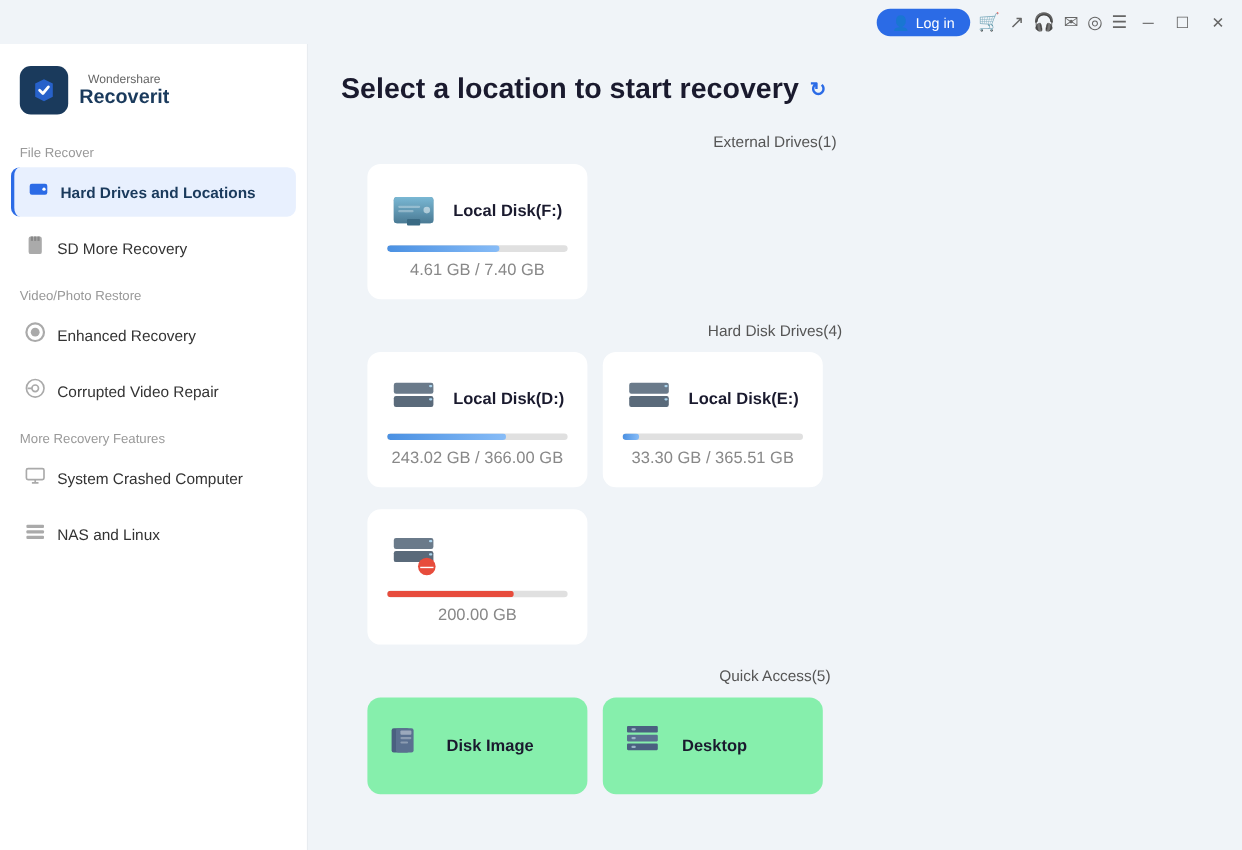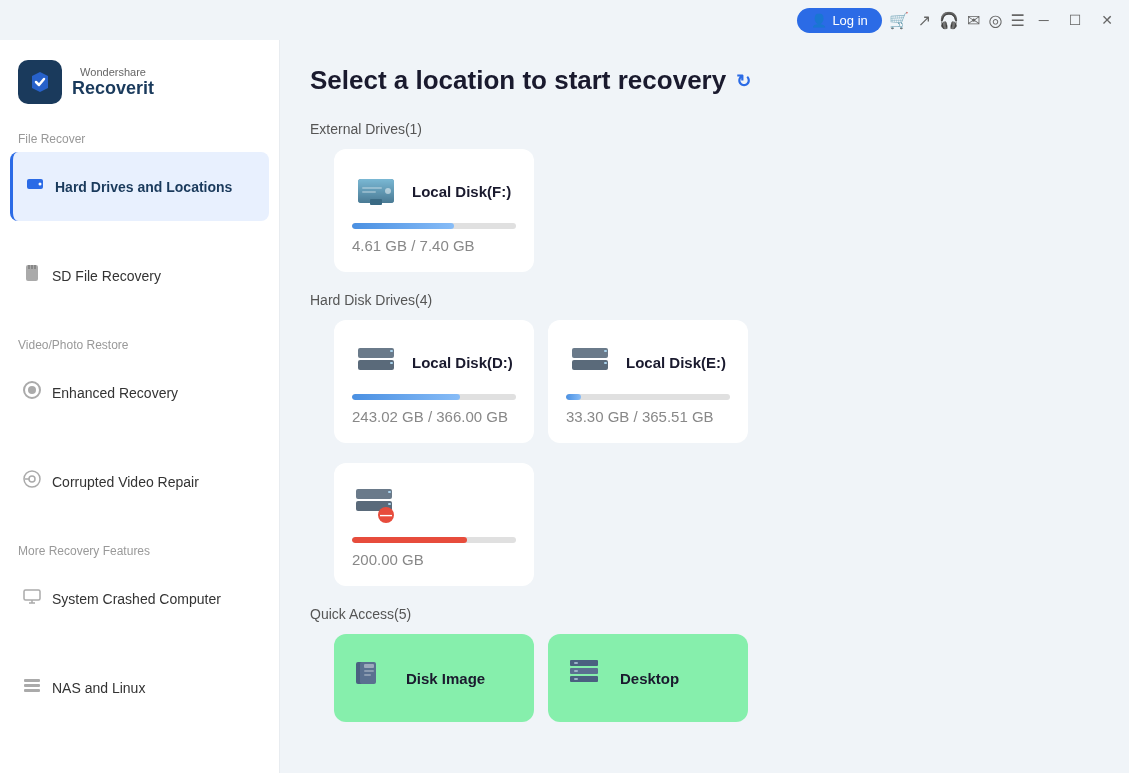--- a/index.html
+++ b/index.html
@@ -48,7 +48,7 @@
 
     
     .content {
-      flex: 1; background: #f0f4f8; padding: 25px 30px; overflow-y: auto;
+      flex: 1; background: #f0f4f8; padding: 25px 30px; overflow-y: auto; text-align: center;
     }
     .page-title {
       font-size: 26px; font-weight: 700; color: #1a1a2e; margin-bottom: 25px;

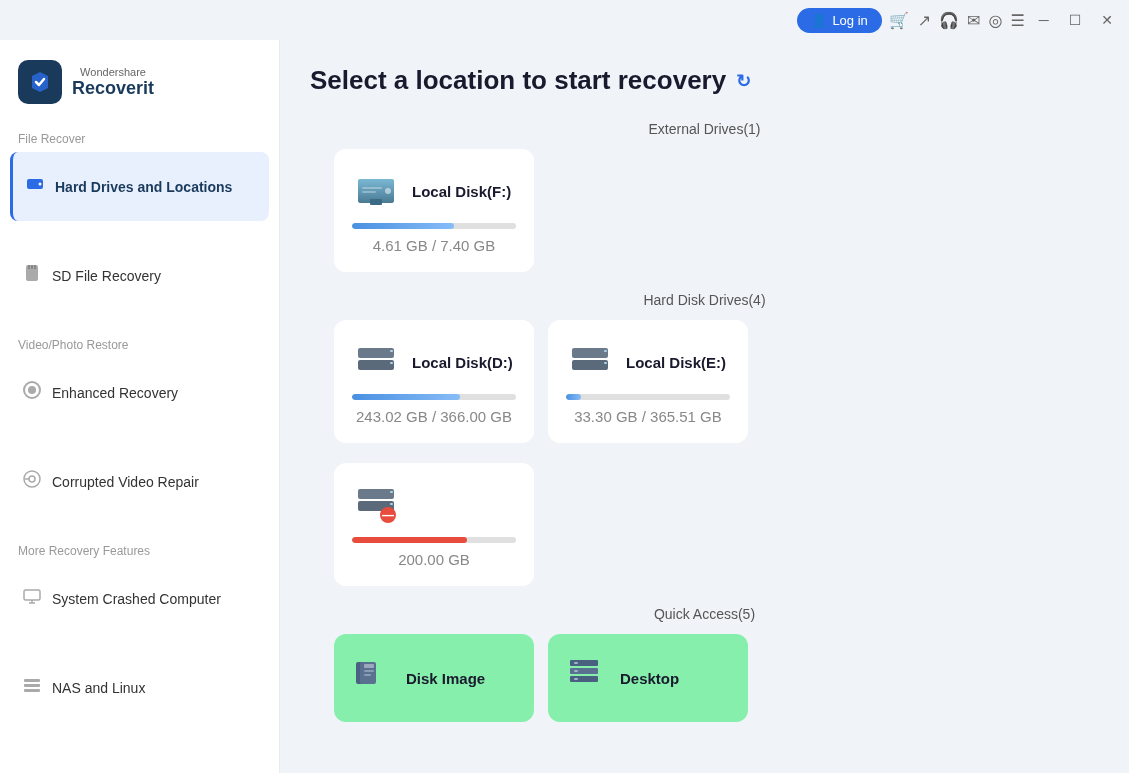--- a/index.html
+++ b/index.html
@@ -40,7 +40,7 @@
 
     .sidebar-item {
       display: flex; align-items: center; gap: 10px;
-      padding: 22px 12px; border-radius: 8px; cursor: pointer; margin-bottom: 20px;
+      padding: 10px 12px; border-radius: 8px; cursor: pointer; margin-bottom: 6px;
       font-size: 14px; color: #333;
     }
     .sidebar-item.active { background: #e8f0fe; color: #1a3a5c; font-weight: 600; border-left: 3px solid #2b6be6; }

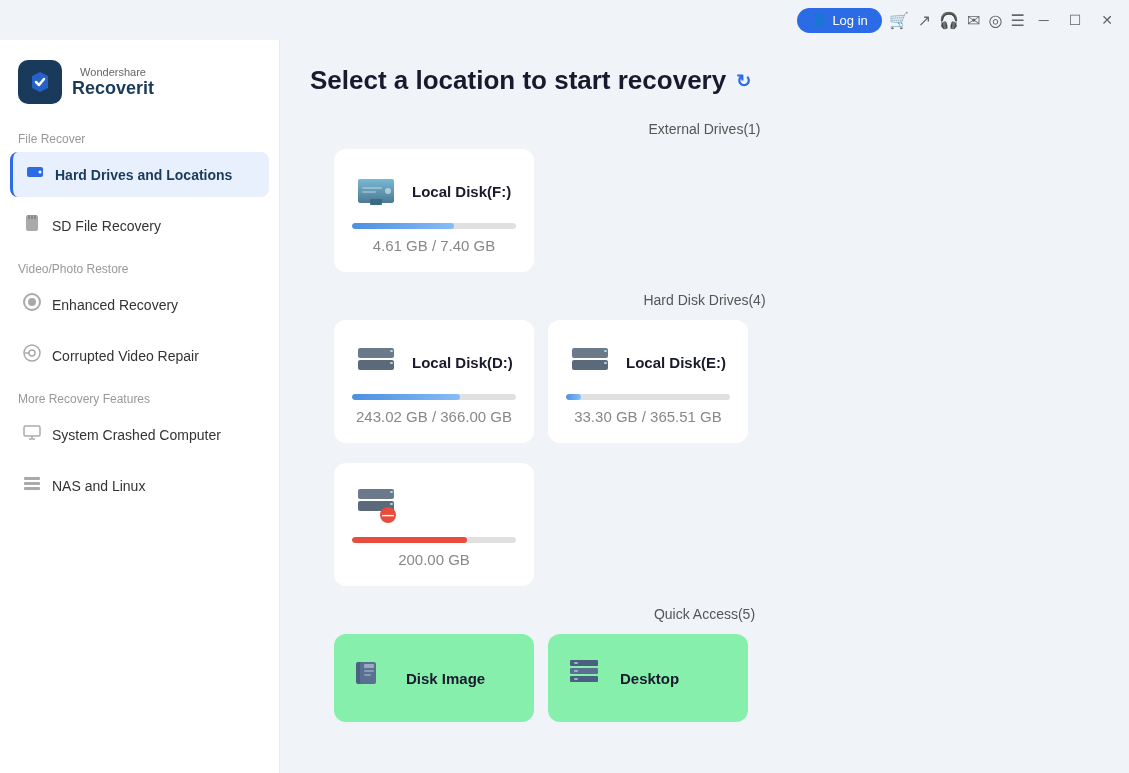--- a/index.html
+++ b/index.html
@@ -160,7 +160,7 @@
           <rect x="12" y="2" width="2" height="4" fill="#888"></rect>
         </svg>
       </span>
-      <span>SD File Recovery</span>
+      <span>SD More Recovery</span>
     </div>
 
     <div class="section-label">Video/Photo Restore</div>

